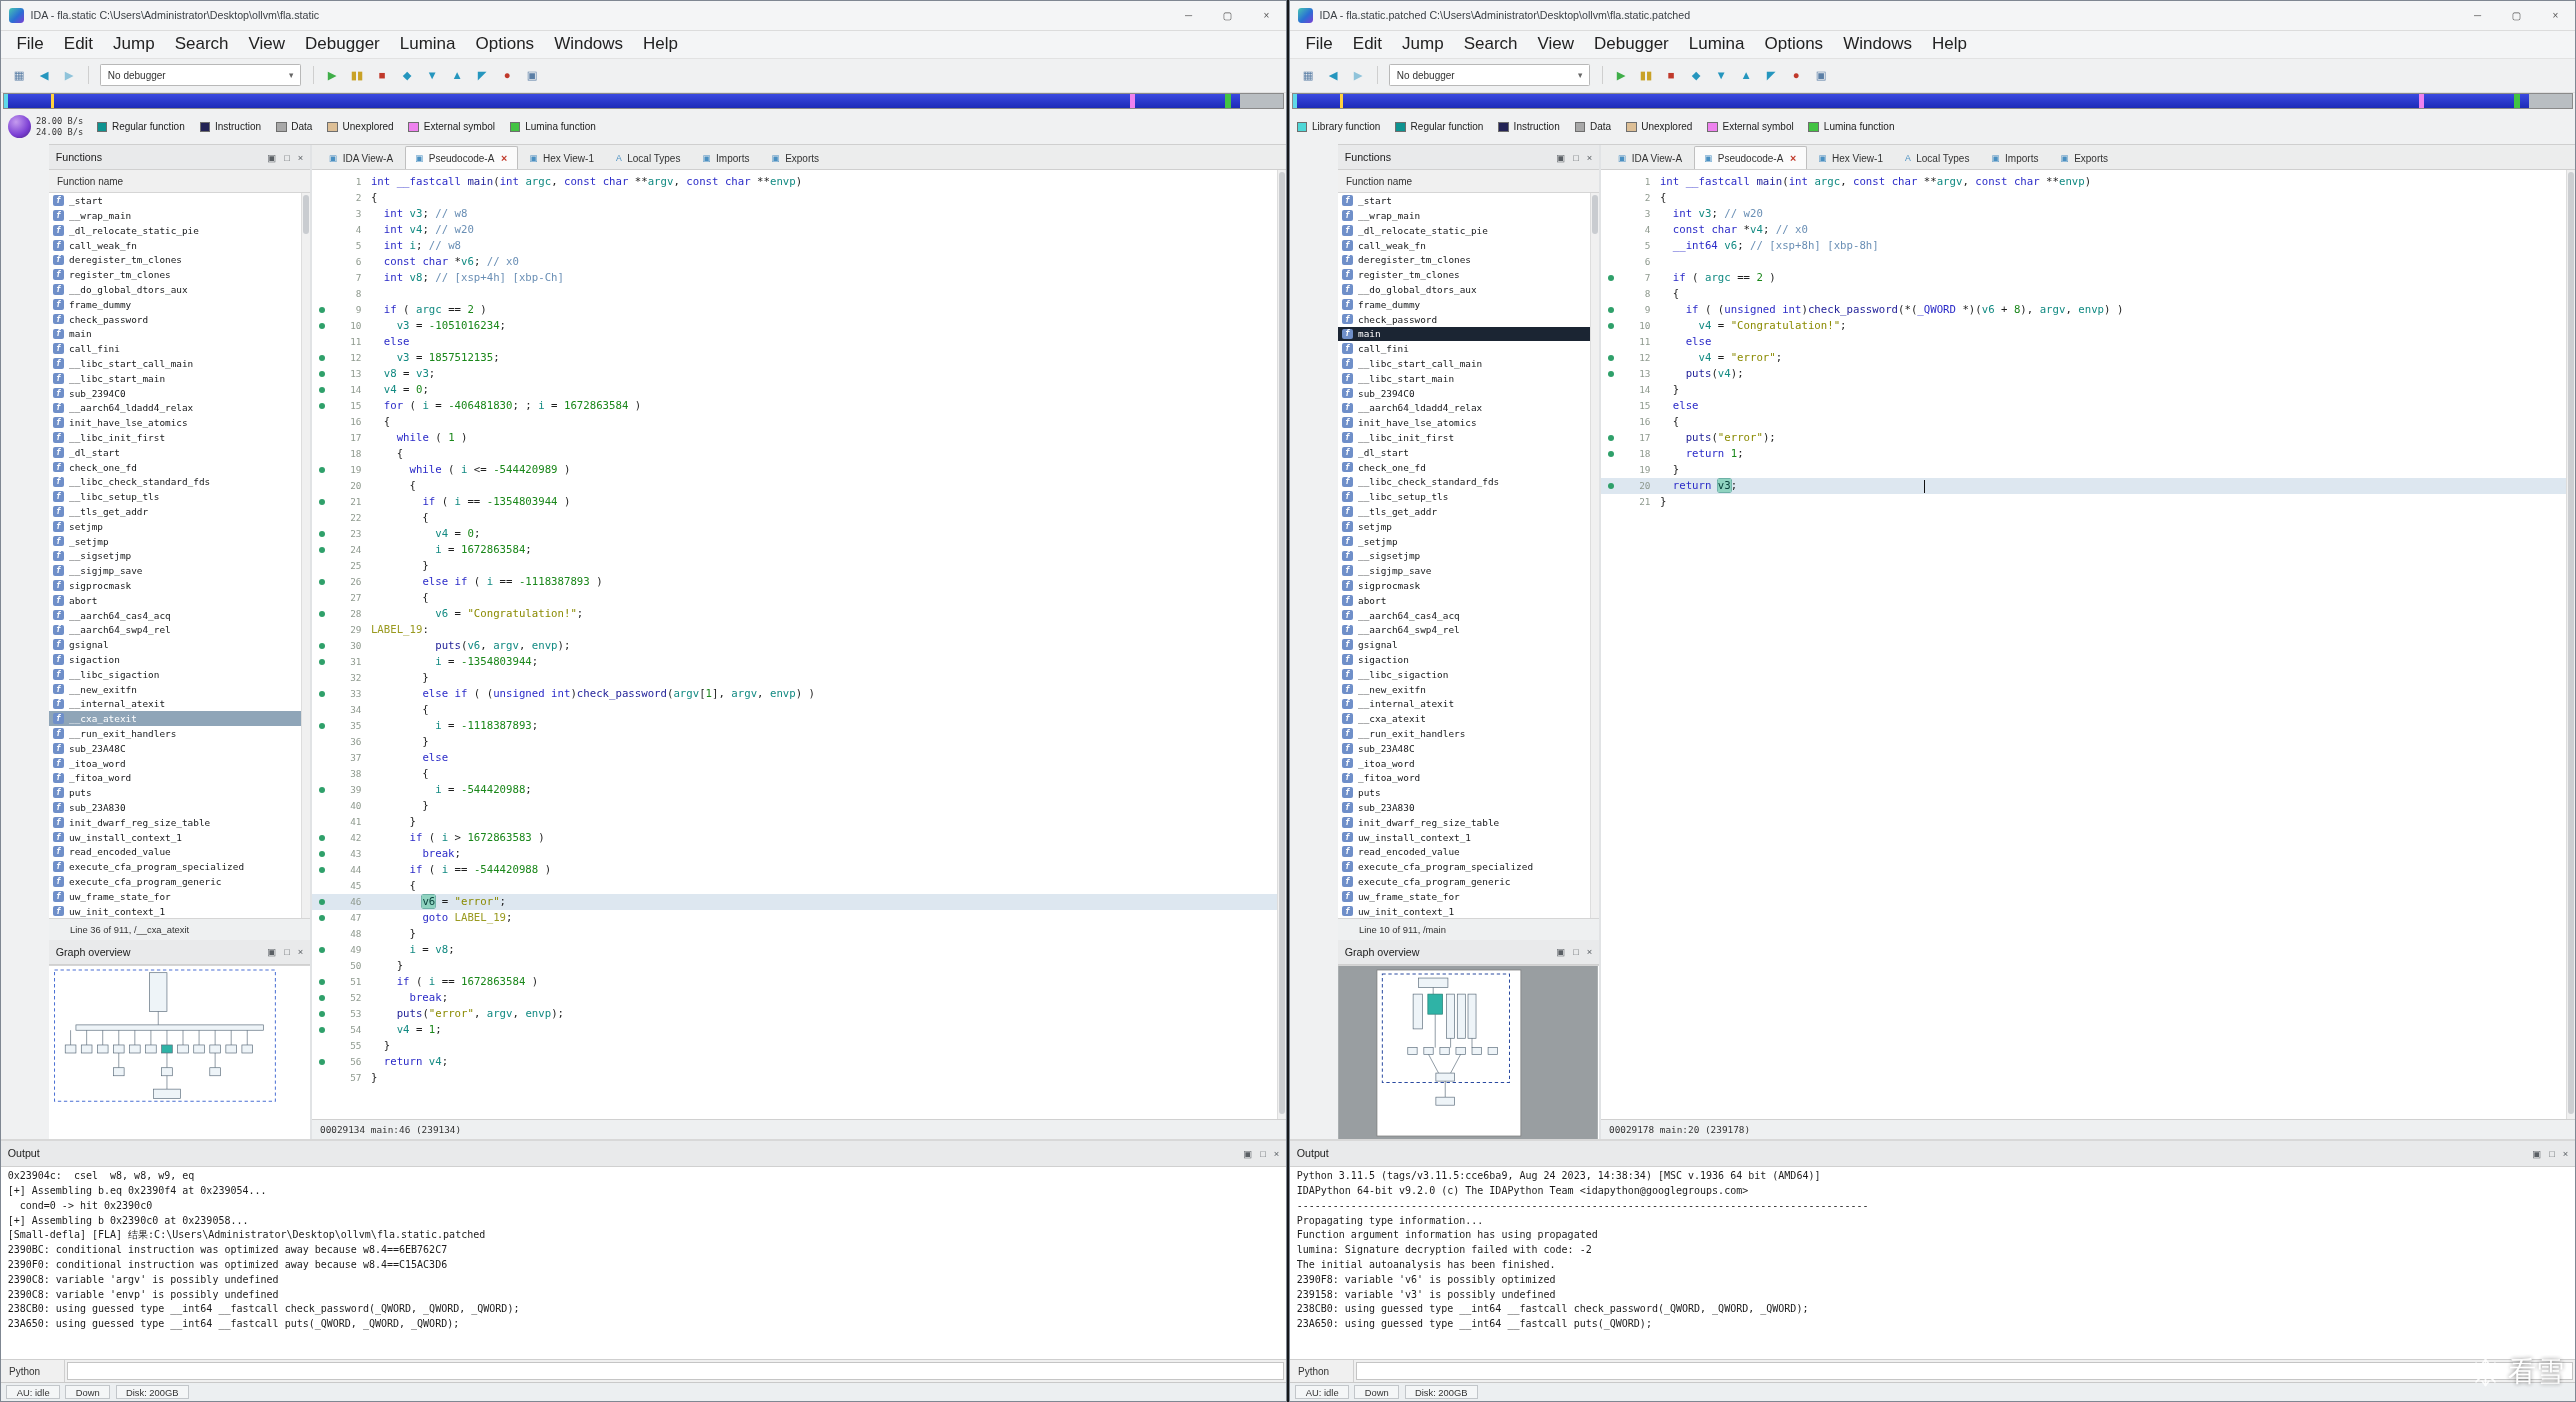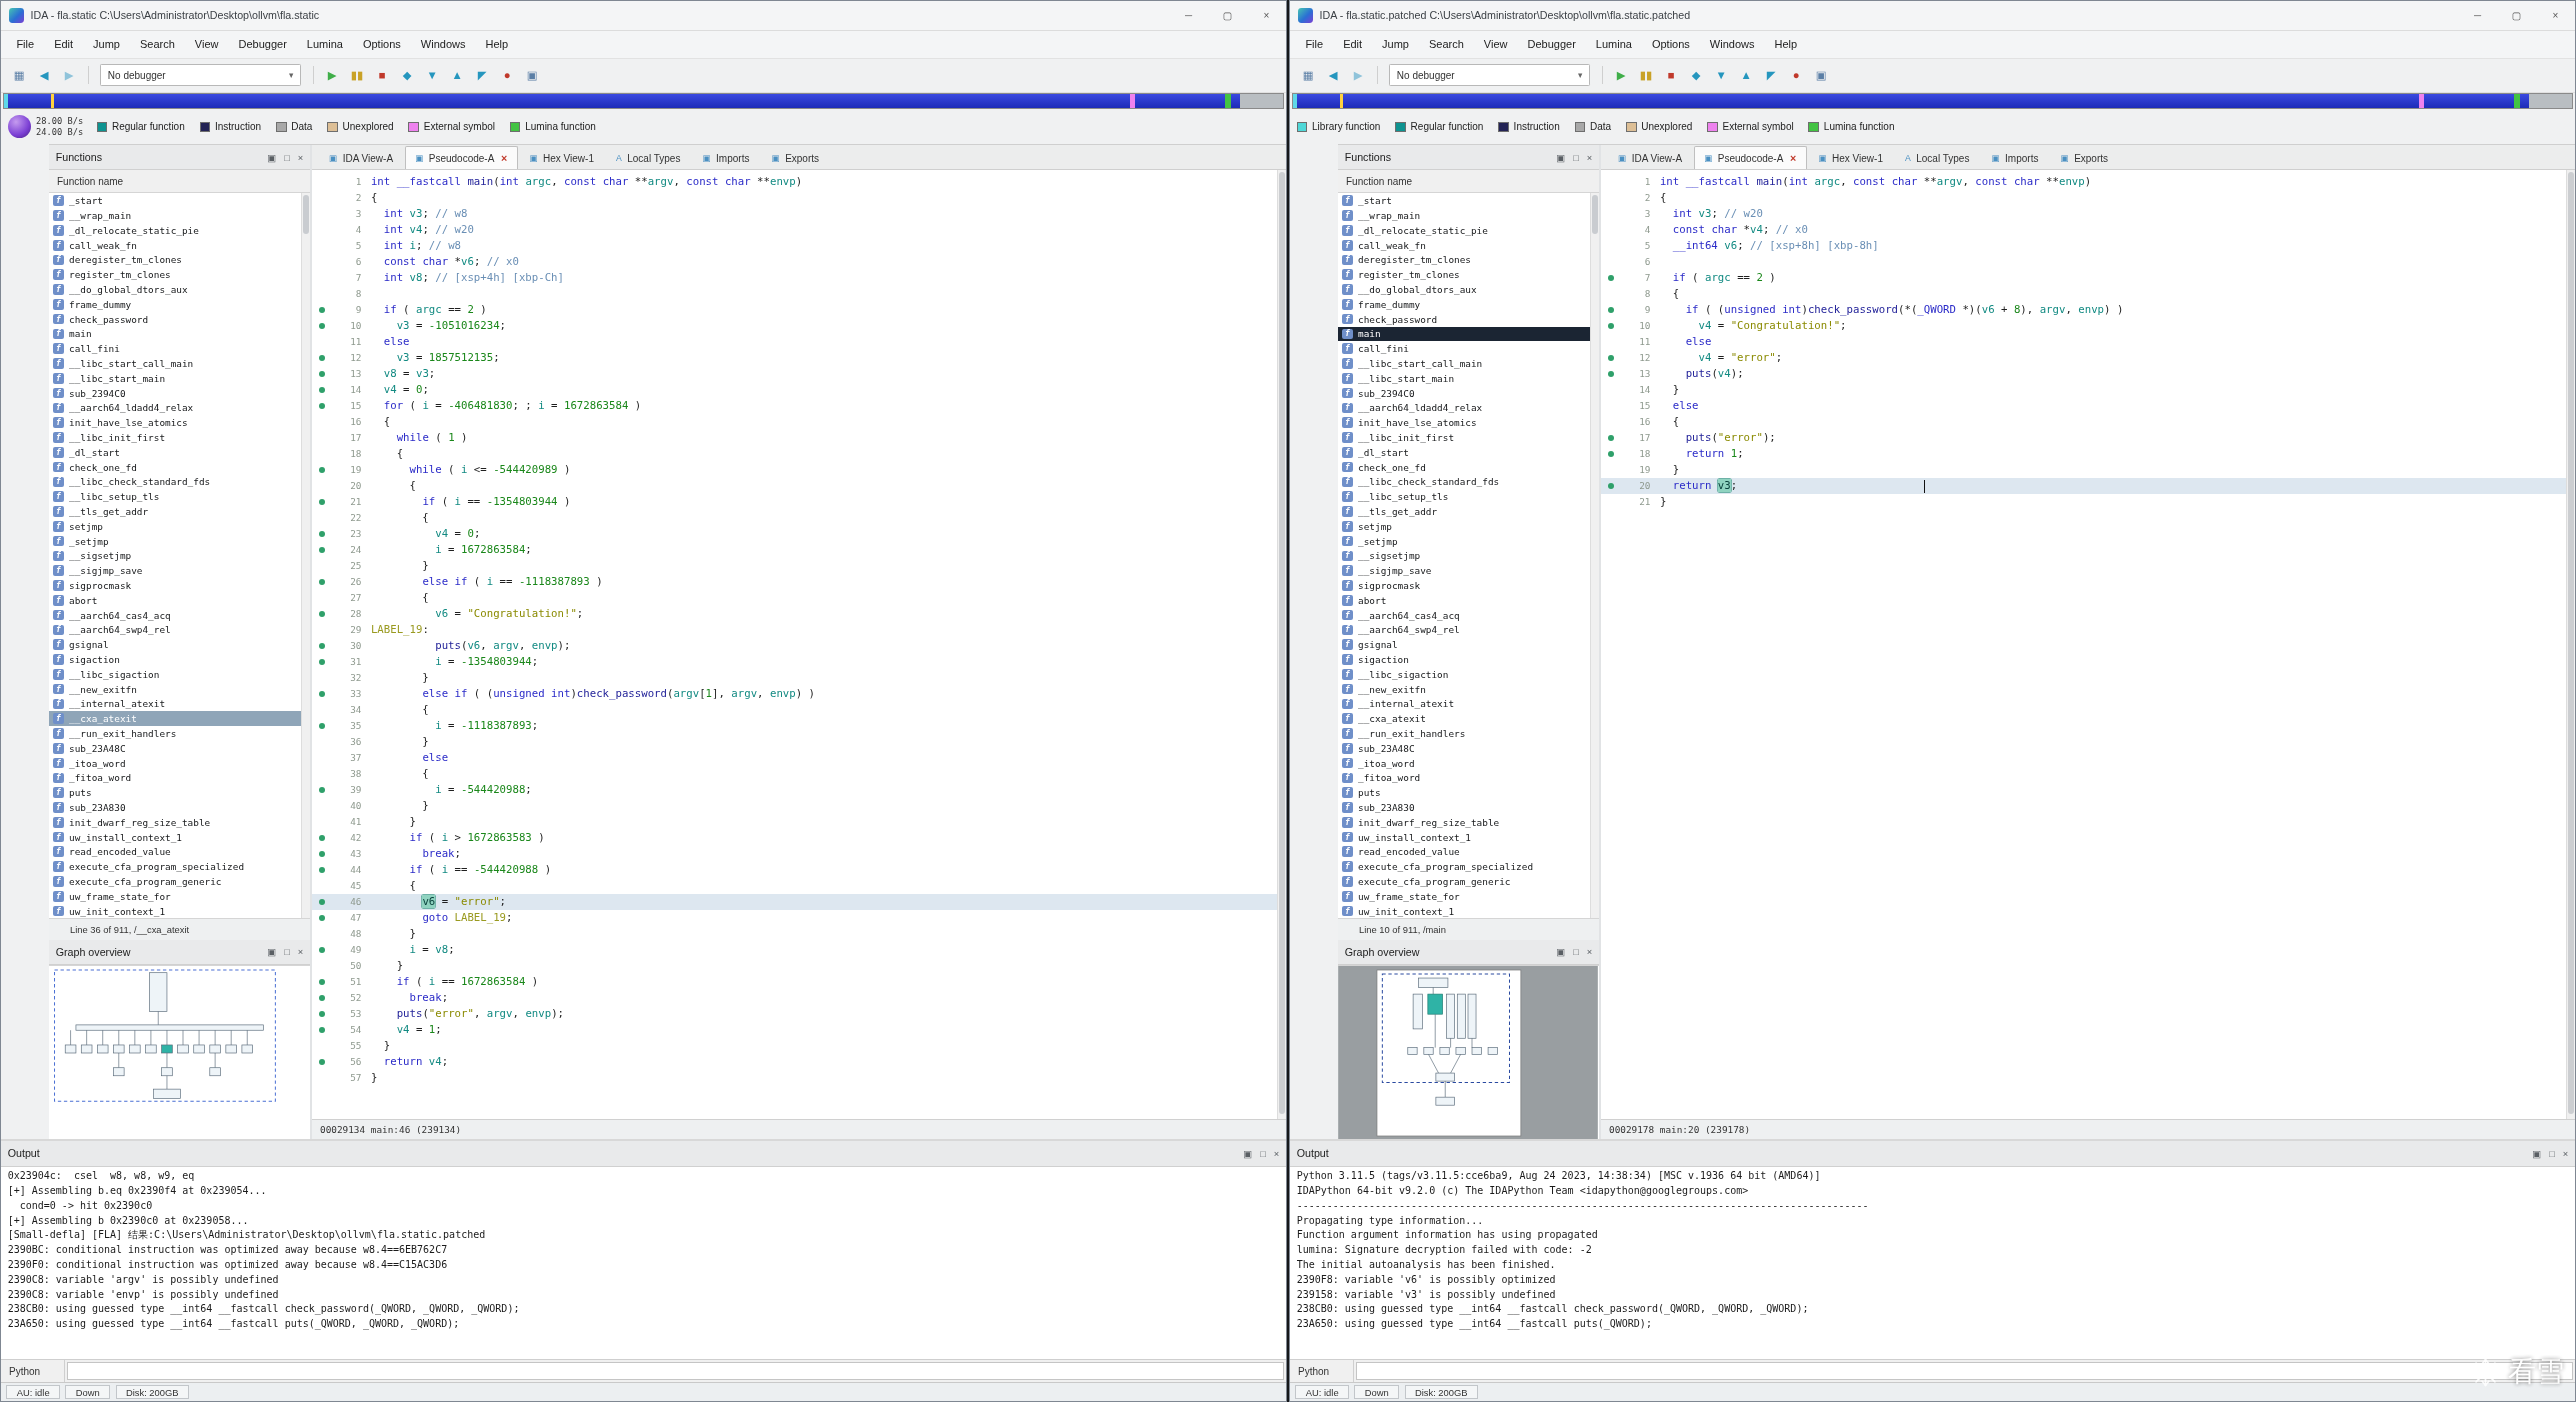--- a/index.html
+++ b/index.html
@@ -20,7 +20,7 @@
 
   .menubar { height:28px; background:#f4f5f6; border-bottom:0.7px solid #e2e2e2; display:flex;
              align-items:center; padding-left:5.4px; flex:0 0 auto; }
-  .menu-item { padding:0 10px; font-size:11px; color:#222; }
+  .menu-item { padding:0 10px; font-size:17px; color:#222; }
 
   .toolbar { height:34px; background:#f0f1f2; border-bottom:0.7px solid #e0e0e0; display:flex;
              align-items:center; padding:0 6.7px; gap:2px; flex:0 0 auto; }

